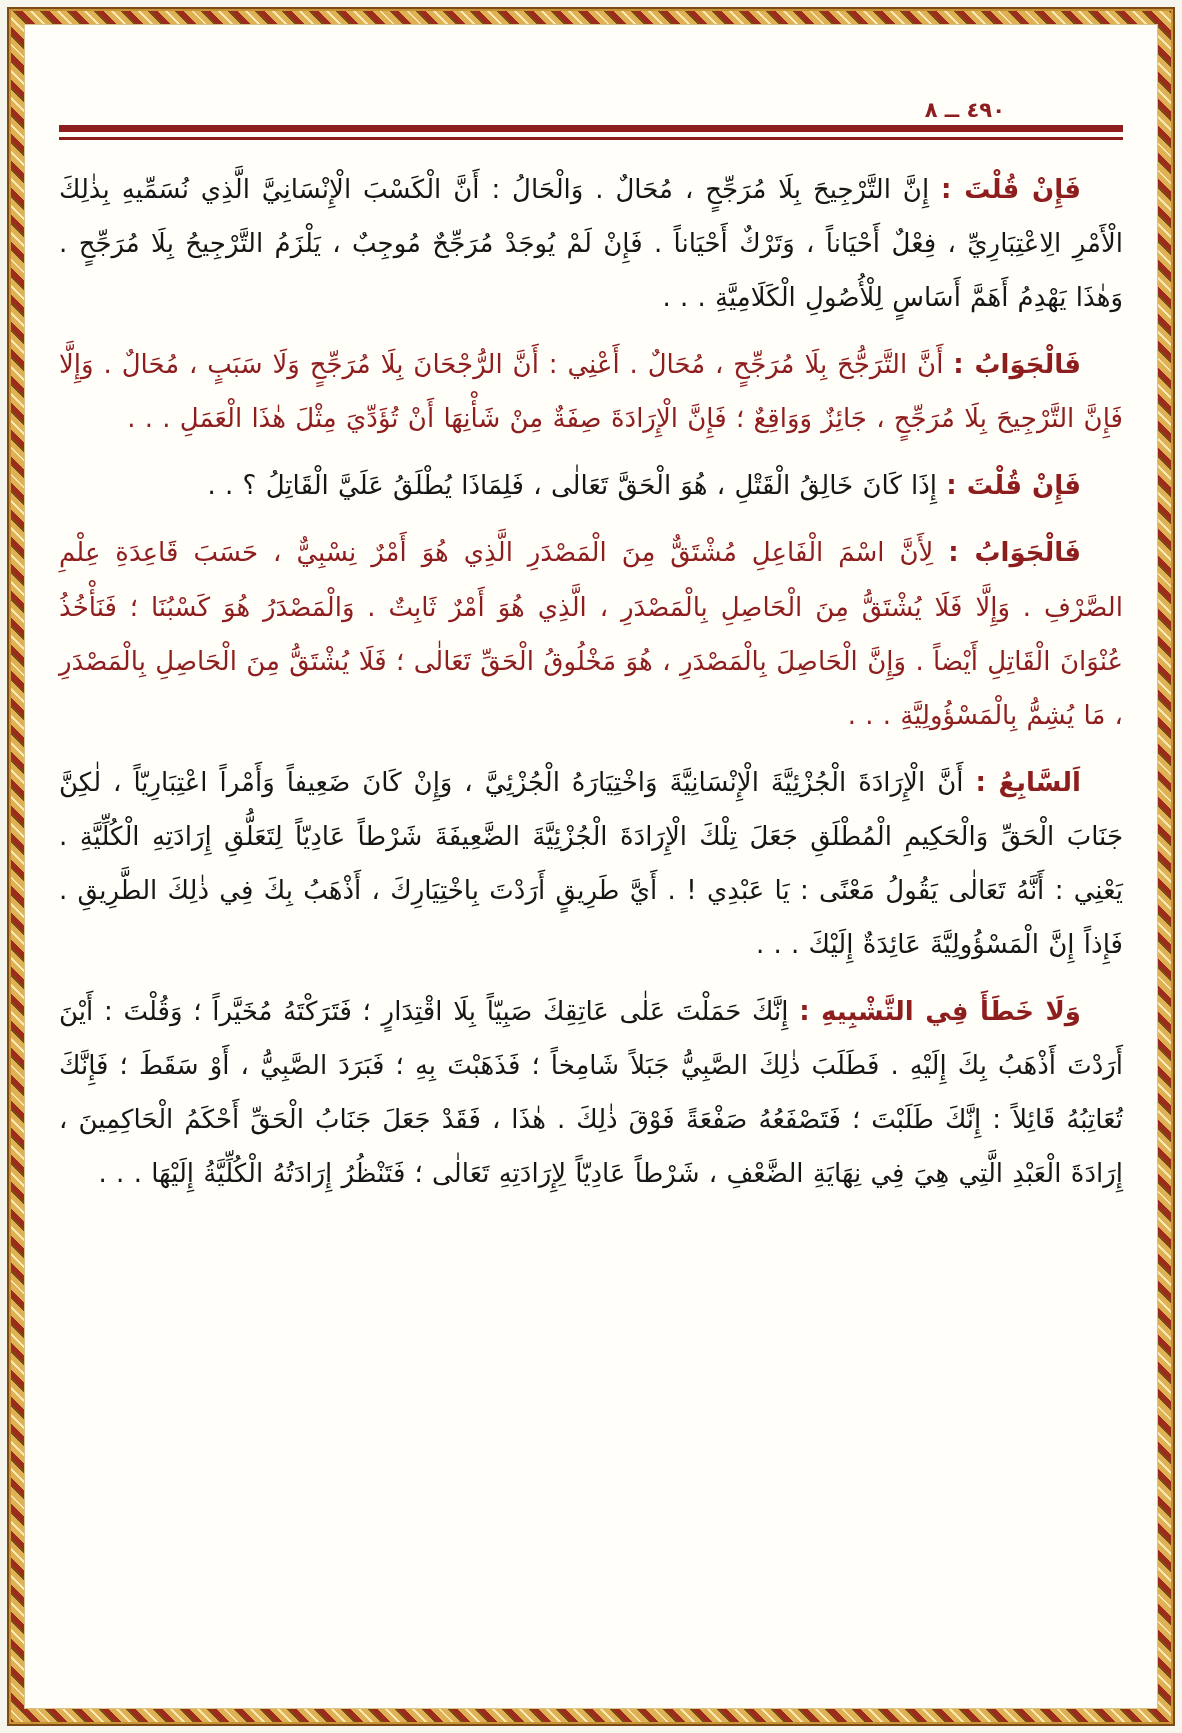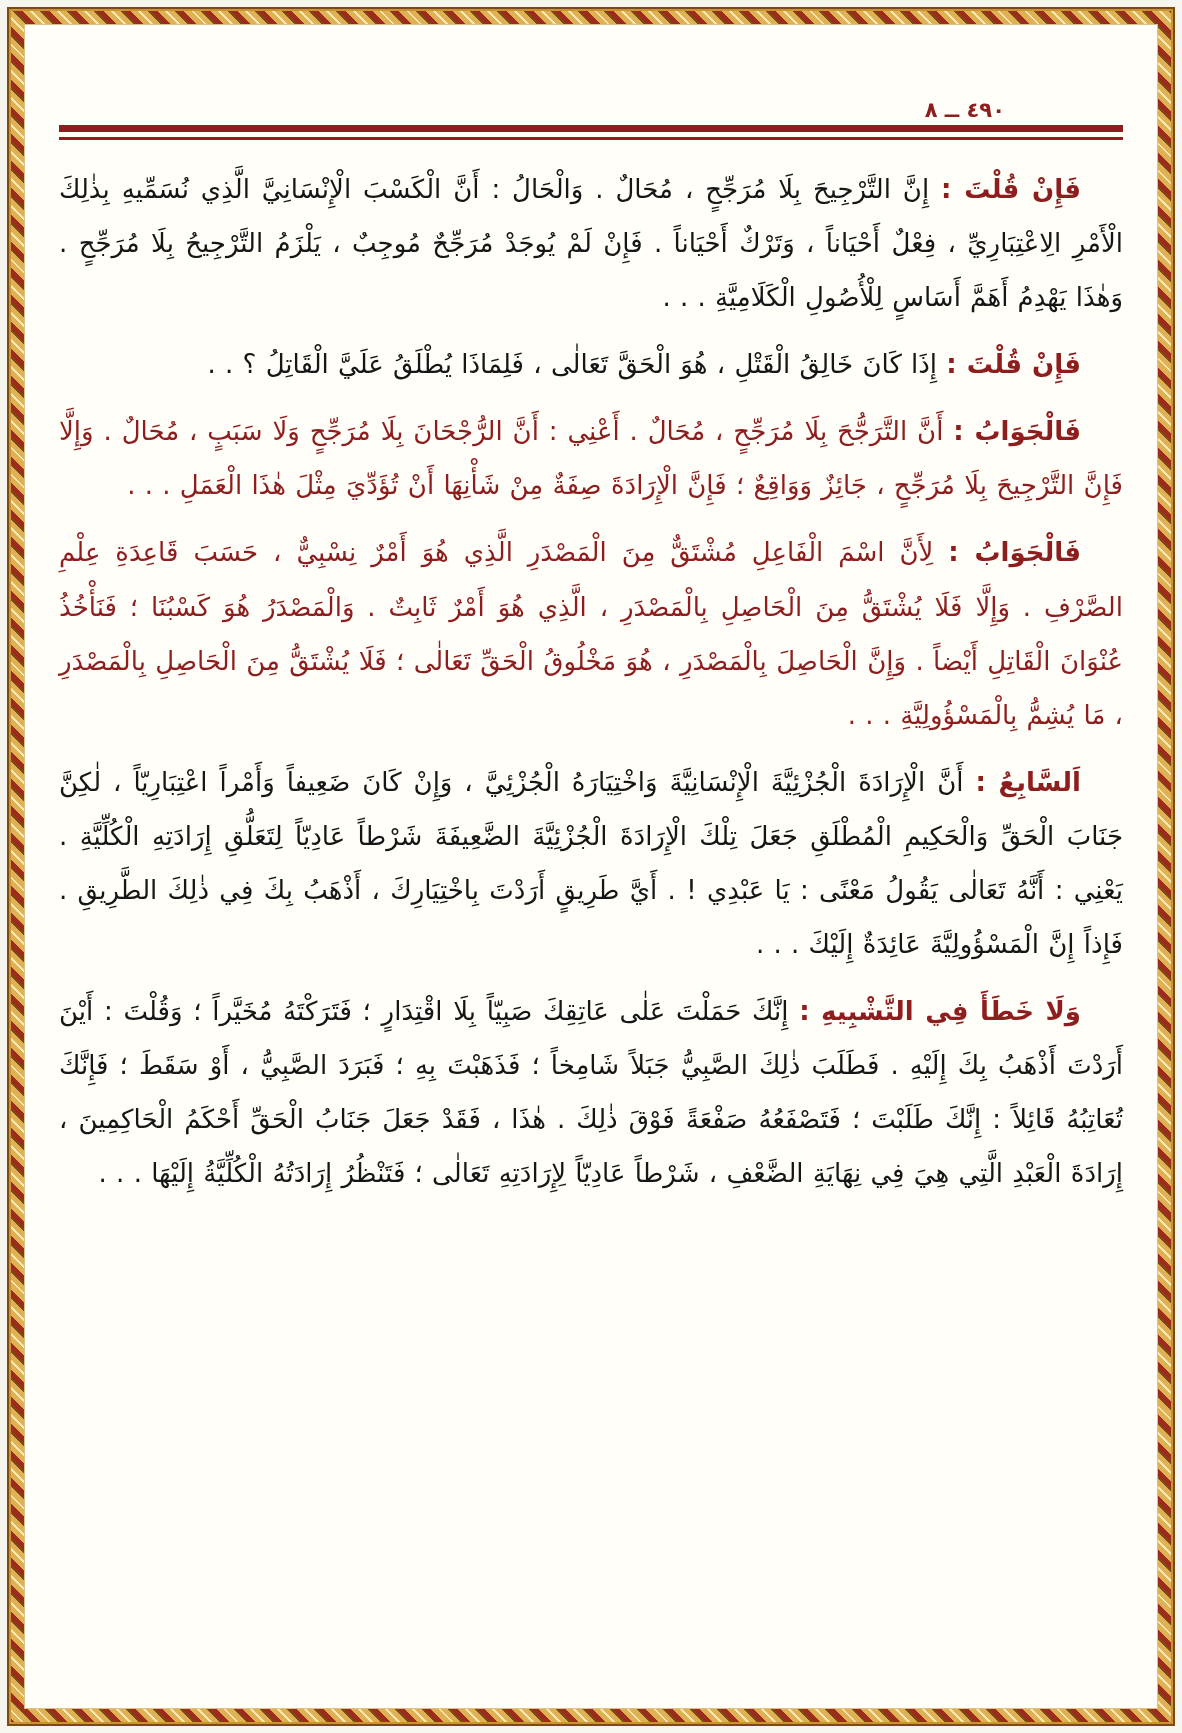--- a/index.html
+++ b/index.html
@@ -87,14 +87,14 @@
           <span>إِنَّ التَّرْجِيحَ بِلَا مُرَجِّحٍ ، مُحَالٌ . وَالْحَالُ : أَنَّ الْكَسْبَ الْإِنْسَانِيَّ الَّذِي نُسَمِّيهِ بِذٰلِكَ الْأَمْرِ الِاعْتِبَارِيِّ ، فِعْلٌ أَحْيَاناً ، وَتَرْكٌ أَحْيَاناً . فَإِنْ لَمْ يُوجَدْ مُرَجِّحٌ مُوجِبٌ ، يَلْزَمُ التَّرْجِيحُ بِلَا مُرَجِّحٍ . وَهٰذَا يَهْدِمُ أَهَمَّ أَسَاسٍ لِلْأُصُولِ الْكَلَامِيَّةِ . . .</span>
         </p>
 
+        <p class="para tone-red">
+          <span class="lead">فَالْجَوَابُ :</span>
+          <span>أَنَّ التَّرَجُّحَ بِلَا مُرَجِّحٍ ، مُحَالٌ . أَعْنِي : أَنَّ الرُّجْحَانَ بِلَا مُرَجِّحٍ وَلَا سَبَبٍ ، مُحَالٌ . وَإِلَّا فَإِنَّ التَّرْجِيحَ بِلَا مُرَجِّحٍ ، جَائِزٌ وَوَاقِعٌ ؛ فَإِنَّ الْإِرَادَةَ صِفَةٌ مِنْ شَأْنِهَا أَنْ تُؤَدِّيَ مِثْلَ هٰذَا الْعَمَلِ . . .</span>
+        </p>
+
         <p class="para tone-black">
           <span class="lead">فَإِنْ قُلْتَ :</span>
           <span>إِذَا كَانَ خَالِقُ الْقَتْلِ ، هُوَ الْحَقَّ تَعَالٰى ، فَلِمَاذَا يُطْلَقُ عَلَيَّ الْقَاتِلُ ؟ . .</span>
-        </p>
-
-        <p class="para tone-red">
-          <span class="lead">فَالْجَوَابُ :</span>
-          <span>أَنَّ التَّرَجُّحَ بِلَا مُرَجِّحٍ ، مُحَالٌ . أَعْنِي : أَنَّ الرُّجْحَانَ بِلَا مُرَجِّحٍ وَلَا سَبَبٍ ، مُحَالٌ . وَإِلَّا فَإِنَّ التَّرْجِيحَ بِلَا مُرَجِّحٍ ، جَائِزٌ وَوَاقِعٌ ؛ فَإِنَّ الْإِرَادَةَ صِفَةٌ مِنْ شَأْنِهَا أَنْ تُؤَدِّيَ مِثْلَ هٰذَا الْعَمَلِ . . .</span>
         </p>
 
         <p class="para tone-red">

